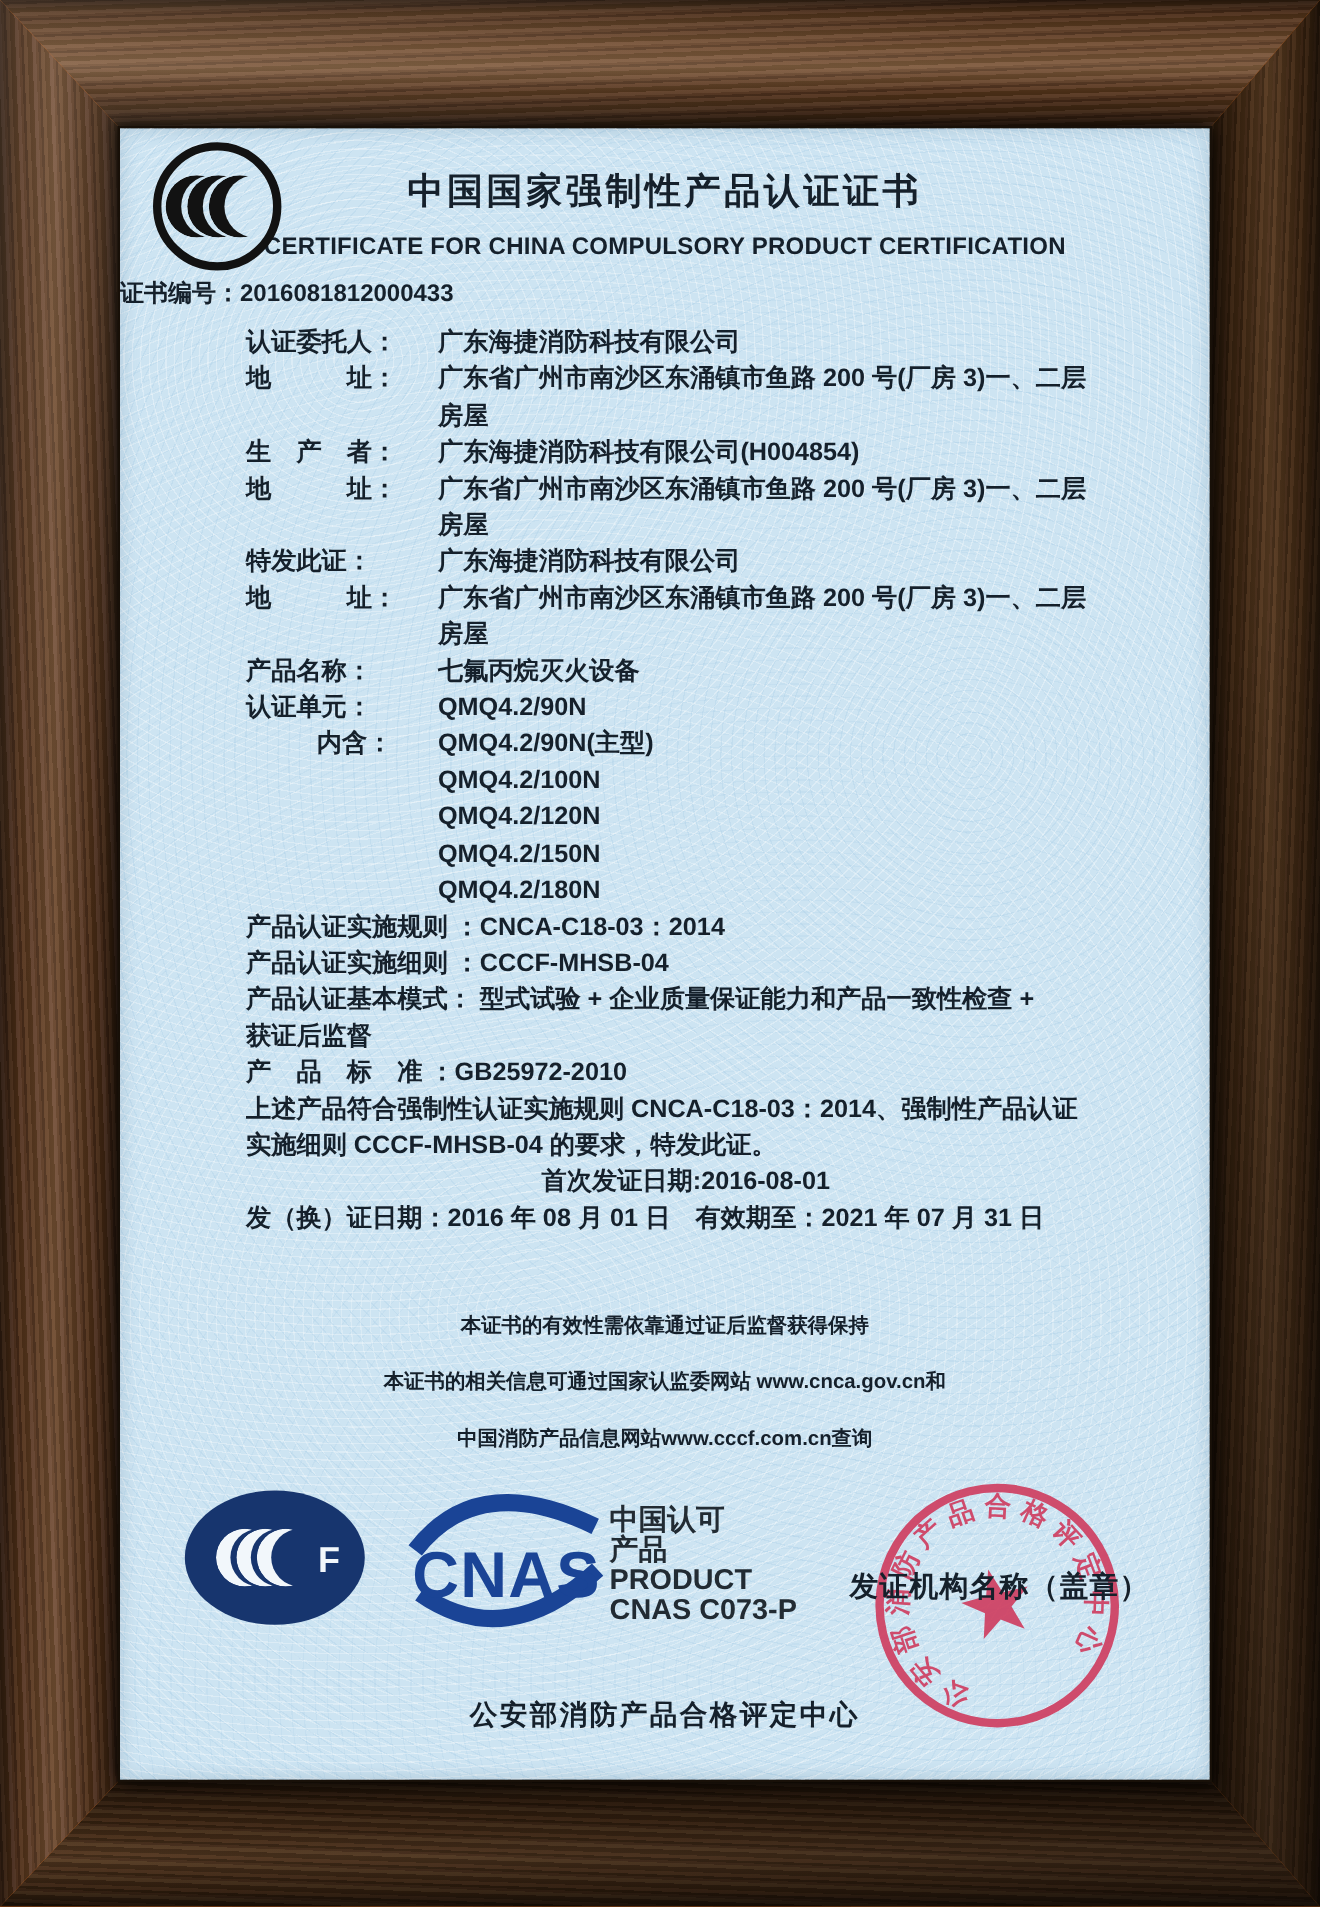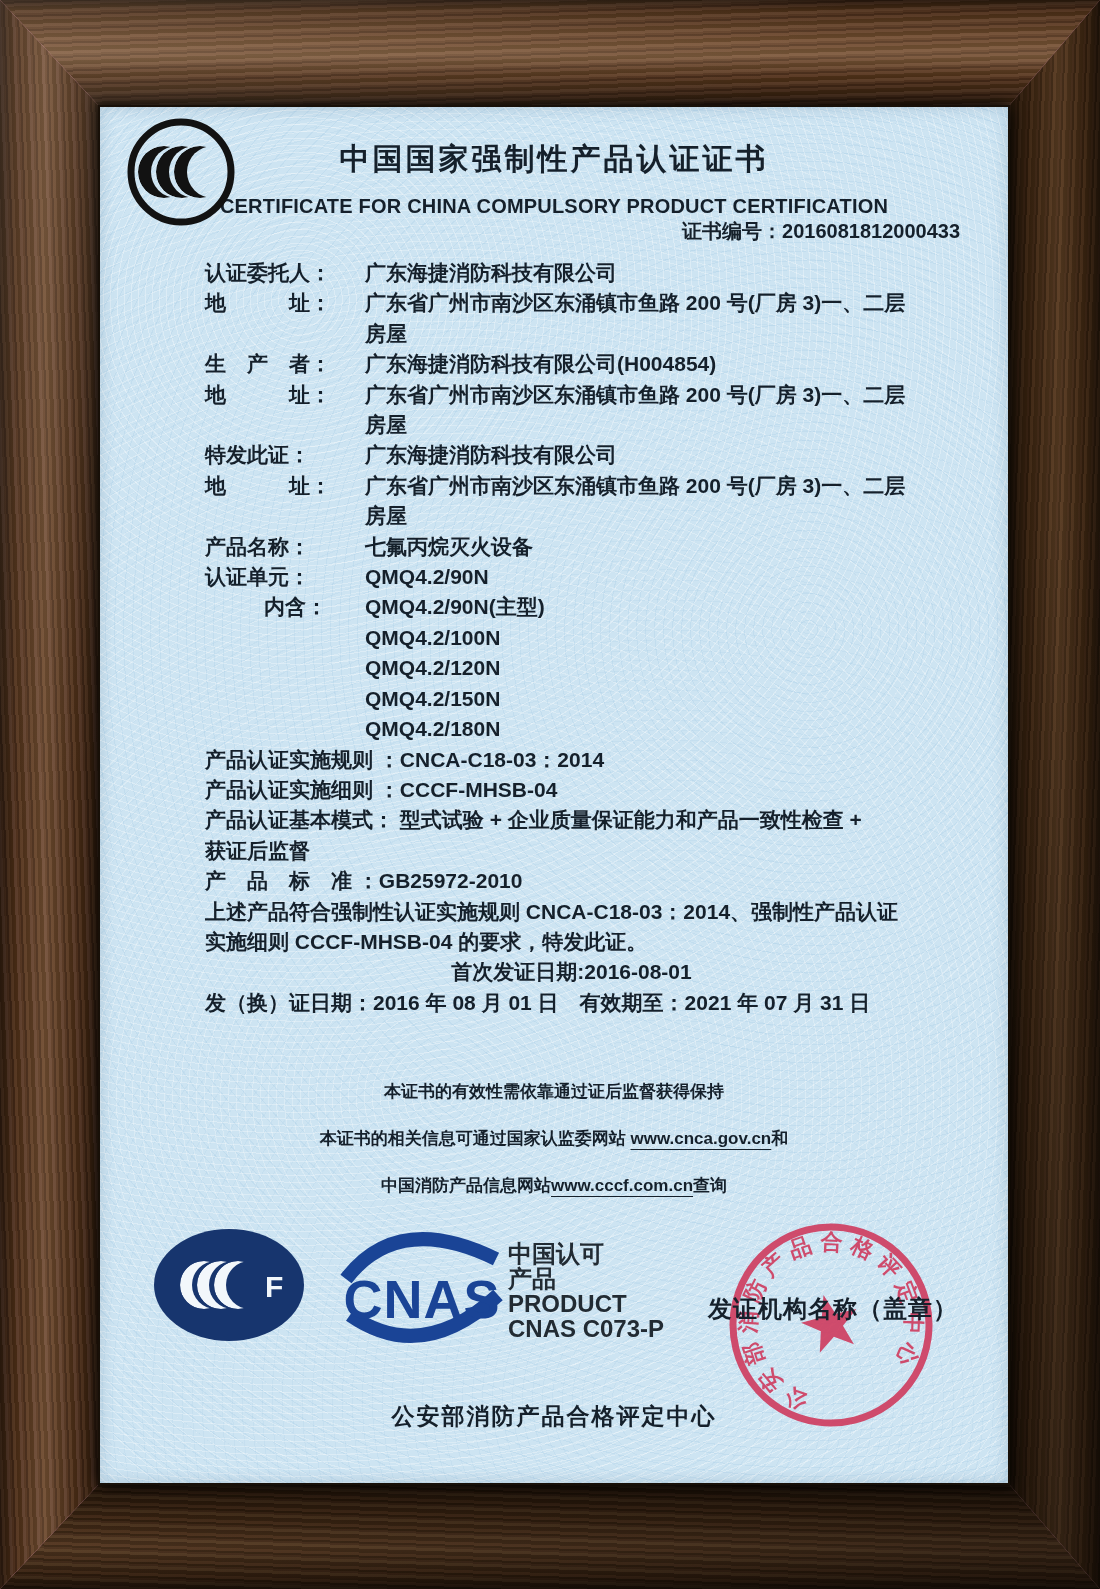--- a/index.html
+++ b/index.html
@@ -3,7 +3,7 @@
 <meta charset="utf-8">
 <style>
   html,body{margin:0;padding:0;background:#1c110a;}
-  .page{position:relative;width:1100px;height:1589px;overflow:hidden;background:#f9a8d4;
+  .page{position:relative;width:1100px;height:1589px;overflow:hidden;background:#f97316;
         font-family:"Liberation Sans","DejaVu Sans",sans-serif;}
 
   

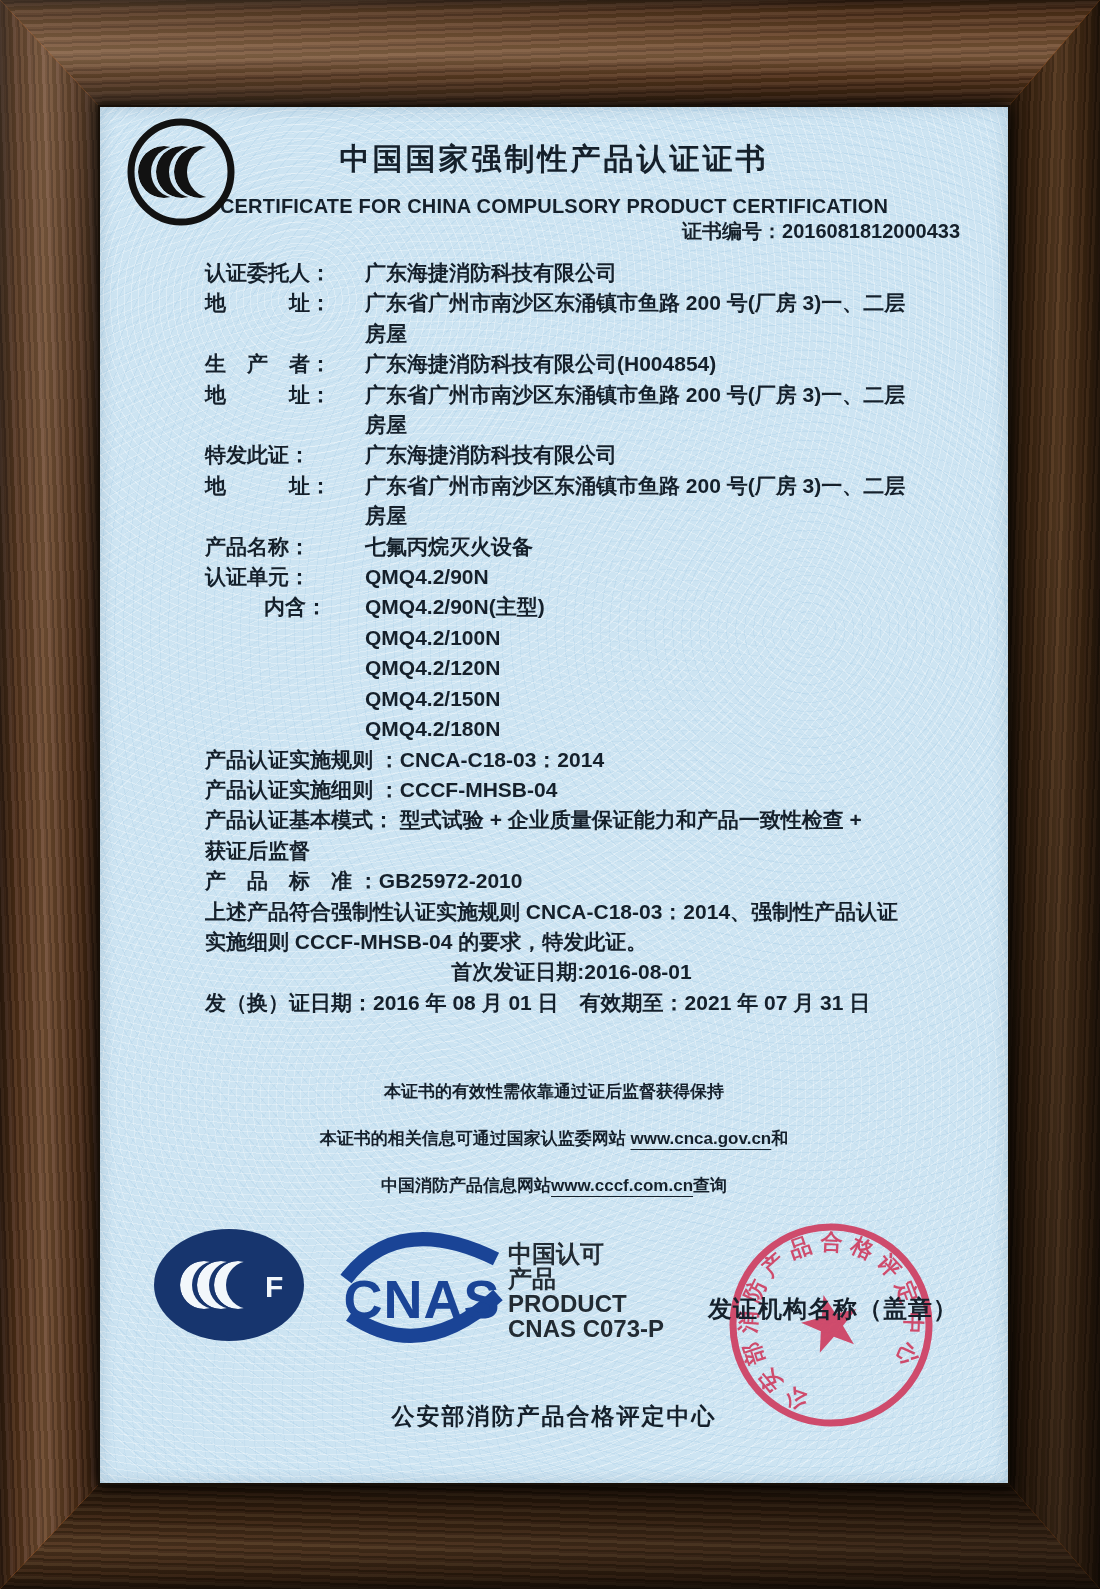--- a/index.html
+++ b/index.html
@@ -50,7 +50,7 @@
   .hdr-logo{position:absolute;left:26px;top:10px;width:110px;height:110px;}
   .title-zh{text-align:center;padding-top:32px;font-size:30px;font-weight:700;letter-spacing:3px;}
   .title-en{text-align:center;margin-top:15px;font-size:20px;font-weight:700;letter-spacing:.2px;}
-  .certno{text-align:right;padding-right:48px;font-size:20px;font-weight:700;}
+  .certno{text-align:left;padding-right:48px;margin-top:13px;font-size:20px;font-weight:700;}
 
   .body-block{margin:13px 70px 0 105px;font-size:21px;font-weight:700;line-height:30.4px;}
   .row{display:flex;gap:32px;}

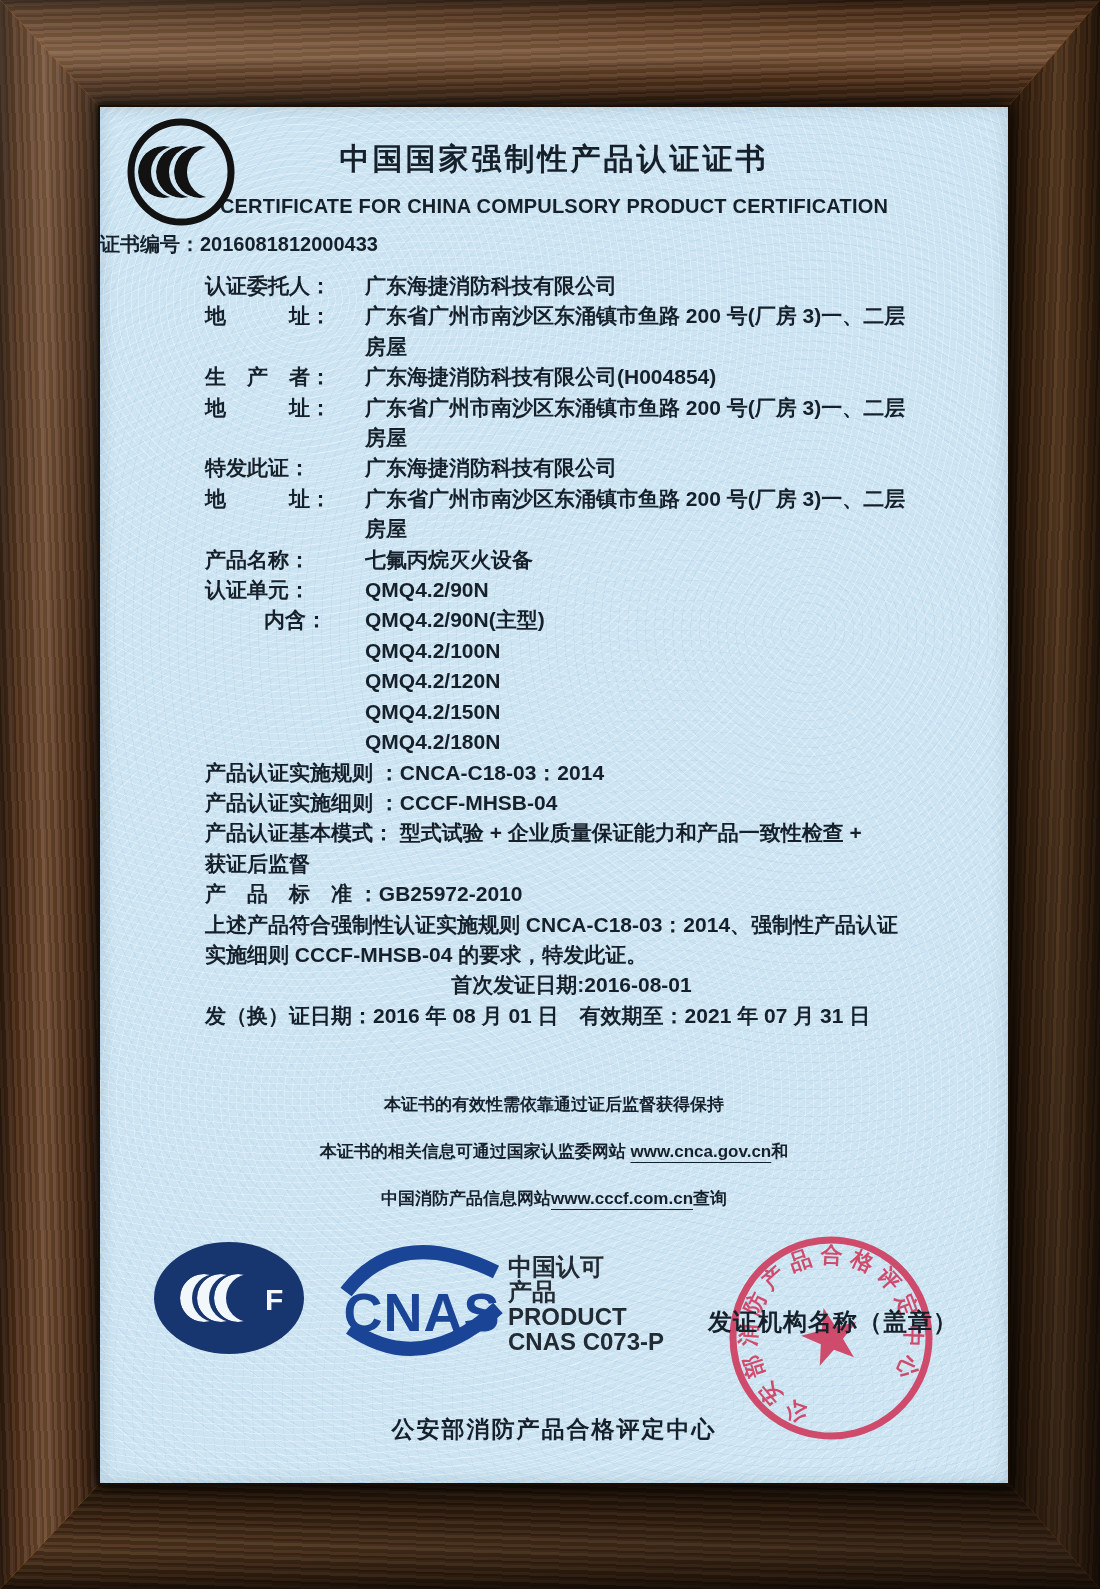--- a/index.html
+++ b/index.html
@@ -61,7 +61,7 @@
   .center-line{text-align:center;}
 
   .notices{margin-top:50px;text-align:center;font-size:17px;font-weight:700;line-height:47px;}
-  .ulink{text-decoration:underline;text-underline-offset:5px;}
+  .ulink{text-underline-offset:5px;}
 
   .marks{position:relative;height:172px;margin-top:14px;}
   .cccf-logo{position:absolute;left:52px;top:4px;width:154px;height:116px;}

